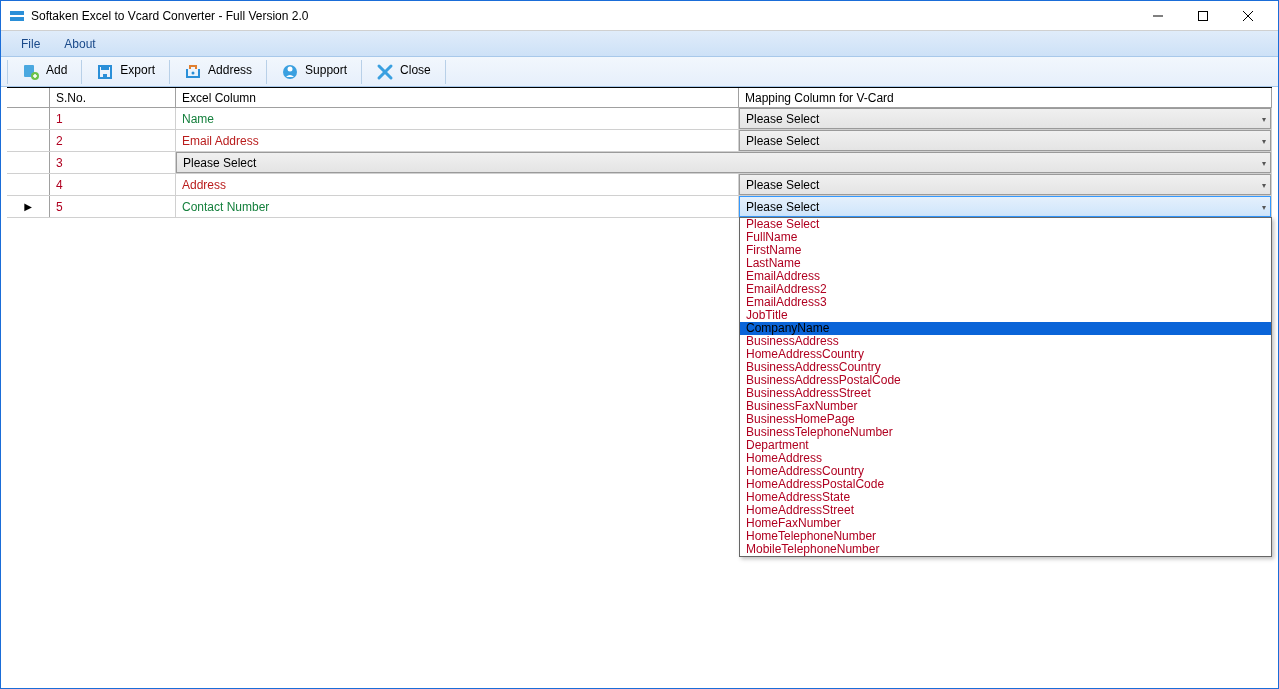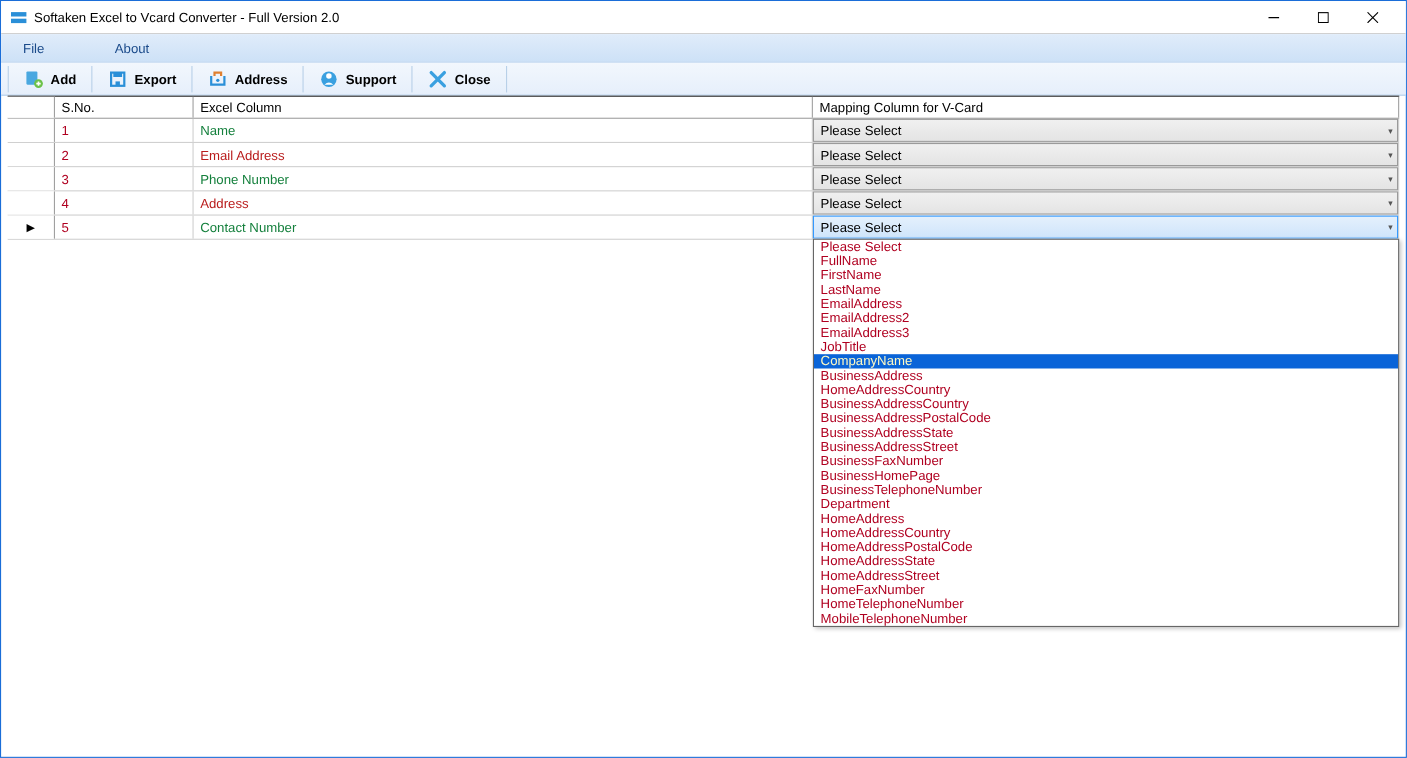--- a/index.html
+++ b/index.html
@@ -9,7 +9,7 @@
     .titlebar .title { flex: 1; font-size: 12px; color: #000; }
     .window-controls { display: flex; }
     .window-controls .ctl { width: 45px; height: 30px; display: flex; align-items: center; justify-content: center; cursor: pointer; }
-    .menubar { height: 26px; background: linear-gradient(#e0ecfa, #cde1f7); display: flex; align-items: center; padding: 0 8px; border-bottom: 1px solid #a8c8ea; gap: 40px; }
+    .menubar { height: 26px; background: linear-gradient(#e0ecfa, #cde1f7); display: flex; align-items: center; padding: 0 8px; border-bottom: 1px solid #a8c8ea; }
     .menubar .menu-item { padding: 4px 12px; cursor: pointer; font-size: 12px; color: #1a4a8a; }
     .toolbar { height: 30px; background: linear-gradient(#f2f7fd, #e6effb); display: flex; align-items: center; padding: 0 4px; border-bottom: 1px solid #a8c8ea; }
     .toolbar .tool-btn { display: flex; align-items: center; padding: 3px 10px; margin: 0 2px; cursor: pointer; border-radius: 2px; font-size: 12px; color: #000; font-weight: bold; }

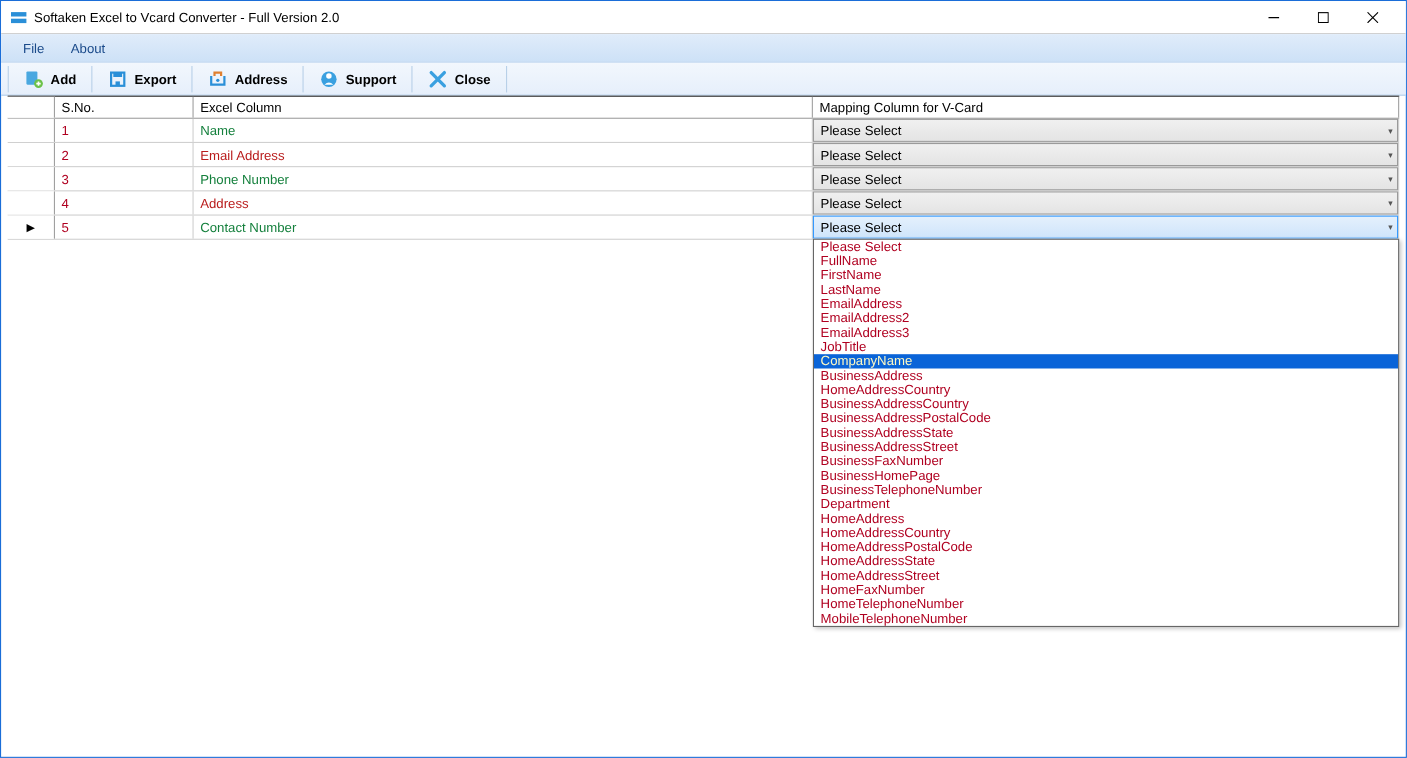--- a/index.html
+++ b/index.html
@@ -12,7 +12,7 @@
     .menubar { height: 26px; background: linear-gradient(#e0ecfa, #cde1f7); display: flex; align-items: center; padding: 0 8px; border-bottom: 1px solid #a8c8ea; }
     .menubar .menu-item { padding: 4px 12px; cursor: pointer; font-size: 12px; color: #1a4a8a; }
     .toolbar { height: 30px; background: linear-gradient(#f2f7fd, #e6effb); display: flex; align-items: center; padding: 0 4px; border-bottom: 1px solid #a8c8ea; }
-    .toolbar .tool-btn { display: flex; align-items: center; padding: 3px 10px; margin: 0 2px; cursor: pointer; border-radius: 2px; font-size: 12px; color: #000; font-weight: bold; }
+    .toolbar .tool-btn { display: flex; padding: 3px 10px; margin: 0 2px; cursor: pointer; border-radius: 2px; font-size: 12px; color: #000; }
     .toolbar .tool-btn .icon { width: 18px; height: 18px; margin-right: 6px; display: inline-flex; align-items: center; justify-content: center; }
     .toolbar .sep { width: 1px; height: 24px; background: #b8d0e8; margin: 0 2px; }
     .grid-area { position: relative; background: #fff; border-top: 1px solid #000; }

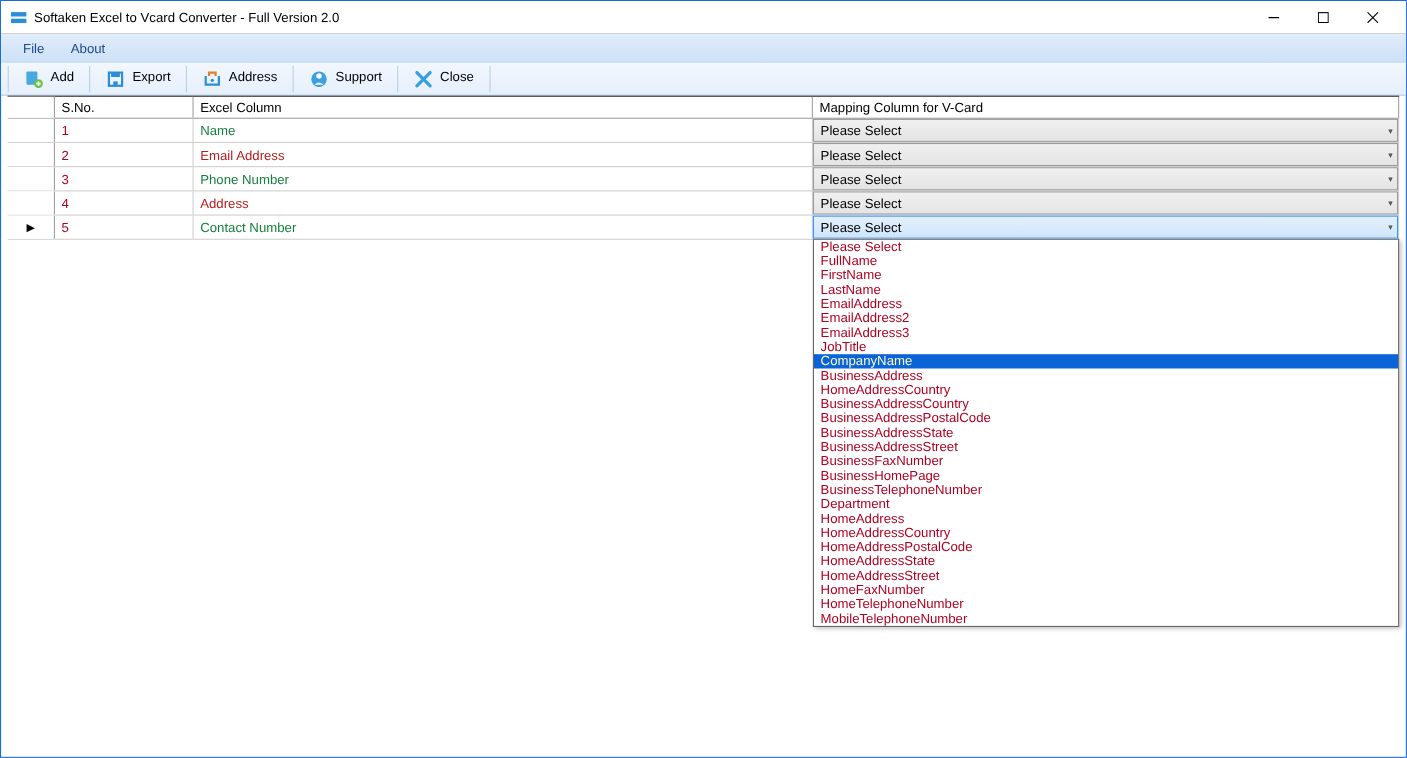--- a/index.html
+++ b/index.html
@@ -164,7 +164,6 @@
       <div class="grid-row red">
         <div class="cell rowhead"></div>
         <div class="cell sno">3</div>
-        <div class="cell excelcol">Phone Number</div>
         <div class="cell mapcol">
           <div class="combo">
             <span>Please Select</span>

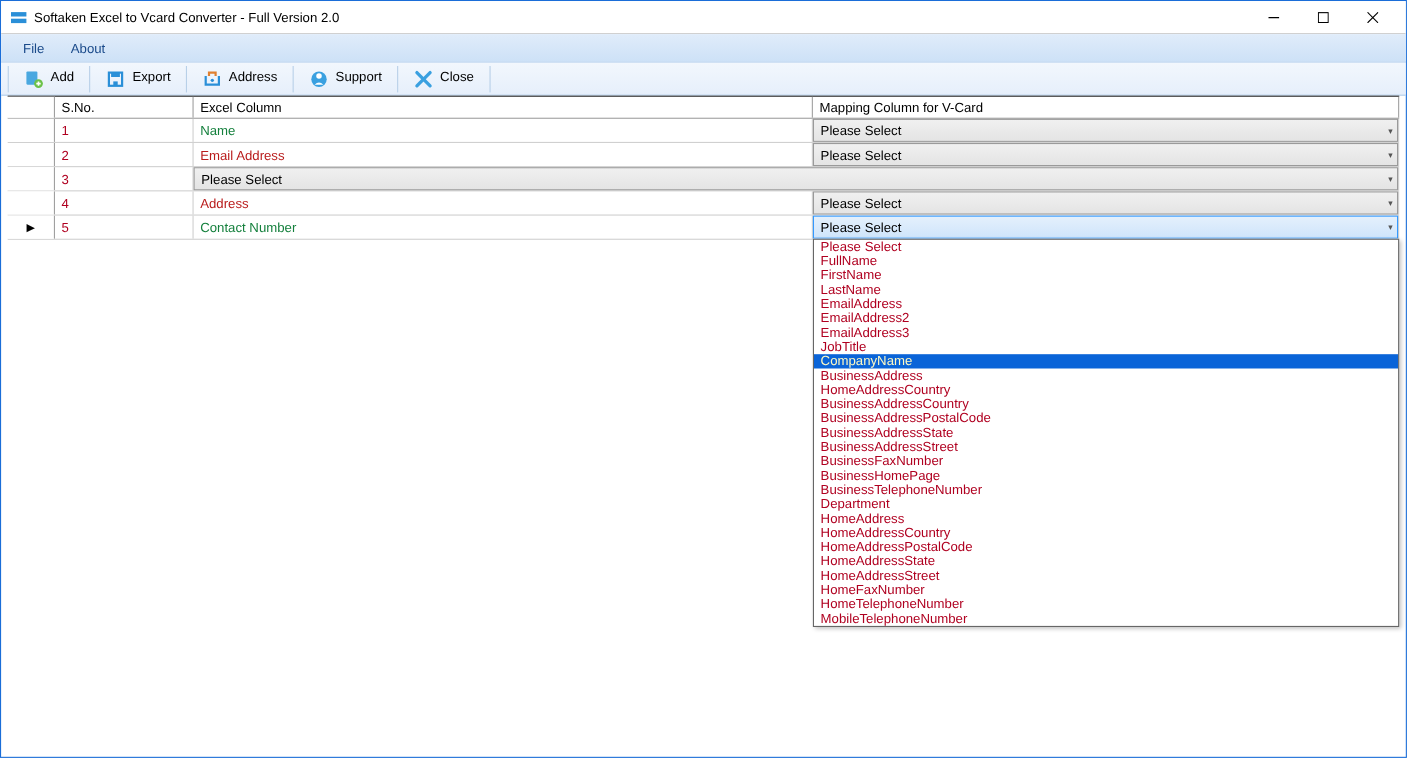--- a/index.html
+++ b/index.html
@@ -33,7 +33,7 @@
     .combo .chev { position: absolute; right: 4px; top: 50%; transform: translateY(-50%); font-size: 8px; color: #555; }
     .dropdown { position: absolute; left: 732px; top: 132px; width: 539px; background: #fff; border: 1px solid #666; box-shadow: 2px 2px 4px rgba(0,0,0,0.25); z-index: 100; max-height: 380px; overflow-y: auto; }
     .dropdown .opt { padding: 0 6px; font-size: 12px; color: #b00020; height: 13px; line-height: 13px; cursor: pointer; white-space: nowrap; }
-    .dropdown .opt.sel { background: #0a64d8; color: #fef9c3; }
+    .dropdown .opt.sel { background: #0a64d8; color: #000000; }
     svg { display: block; }
   </style>
 </head>

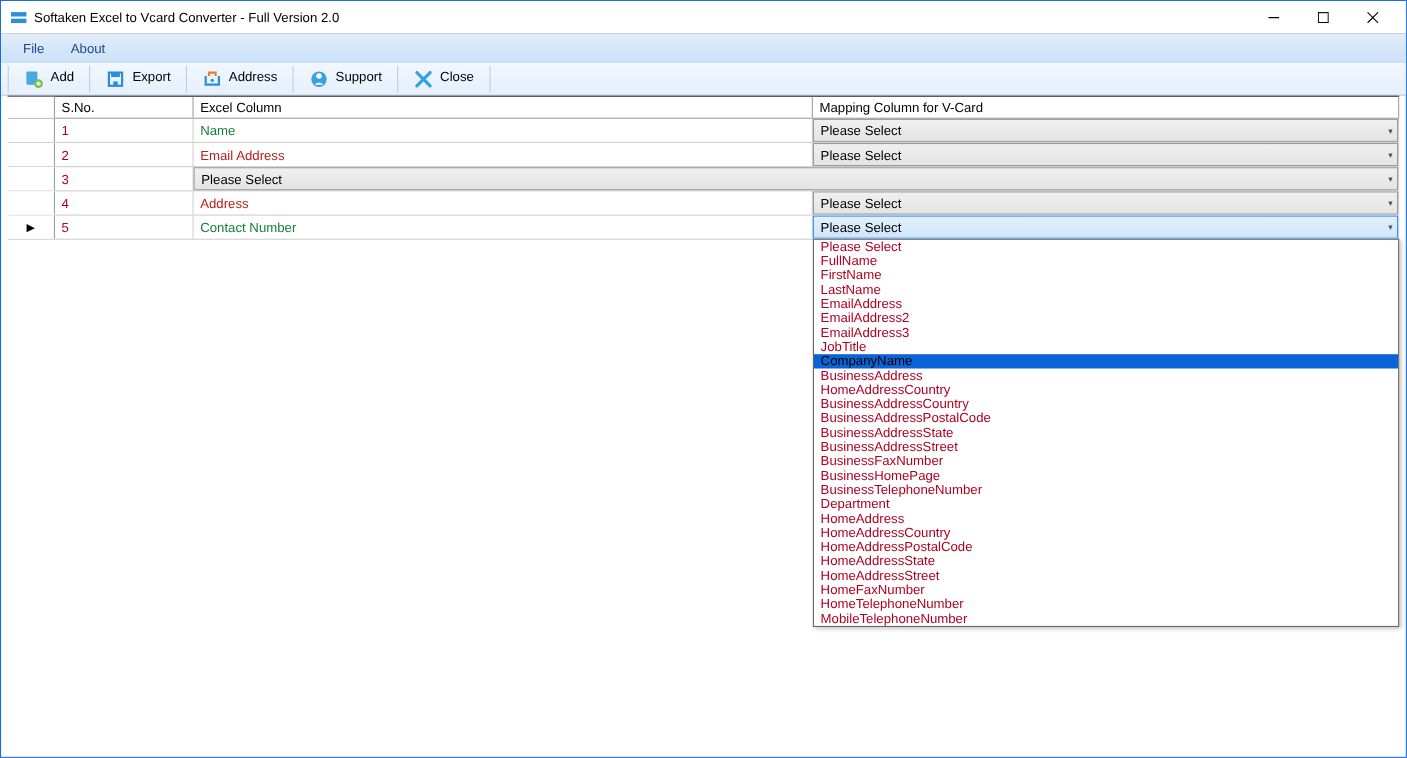--- a/index.html
+++ b/index.html
@@ -212,7 +212,6 @@
     <div class="opt">HomeAddressCountry</div>
     <div class="opt">BusinessAddressCountry</div>
     <div class="opt">BusinessAddressPostalCode</div>
-    <div class="opt">BusinessAddressState</div>
     <div class="opt">BusinessAddressStreet</div>
     <div class="opt">BusinessFaxNumber</div>
     <div class="opt">BusinessHomePage</div>

